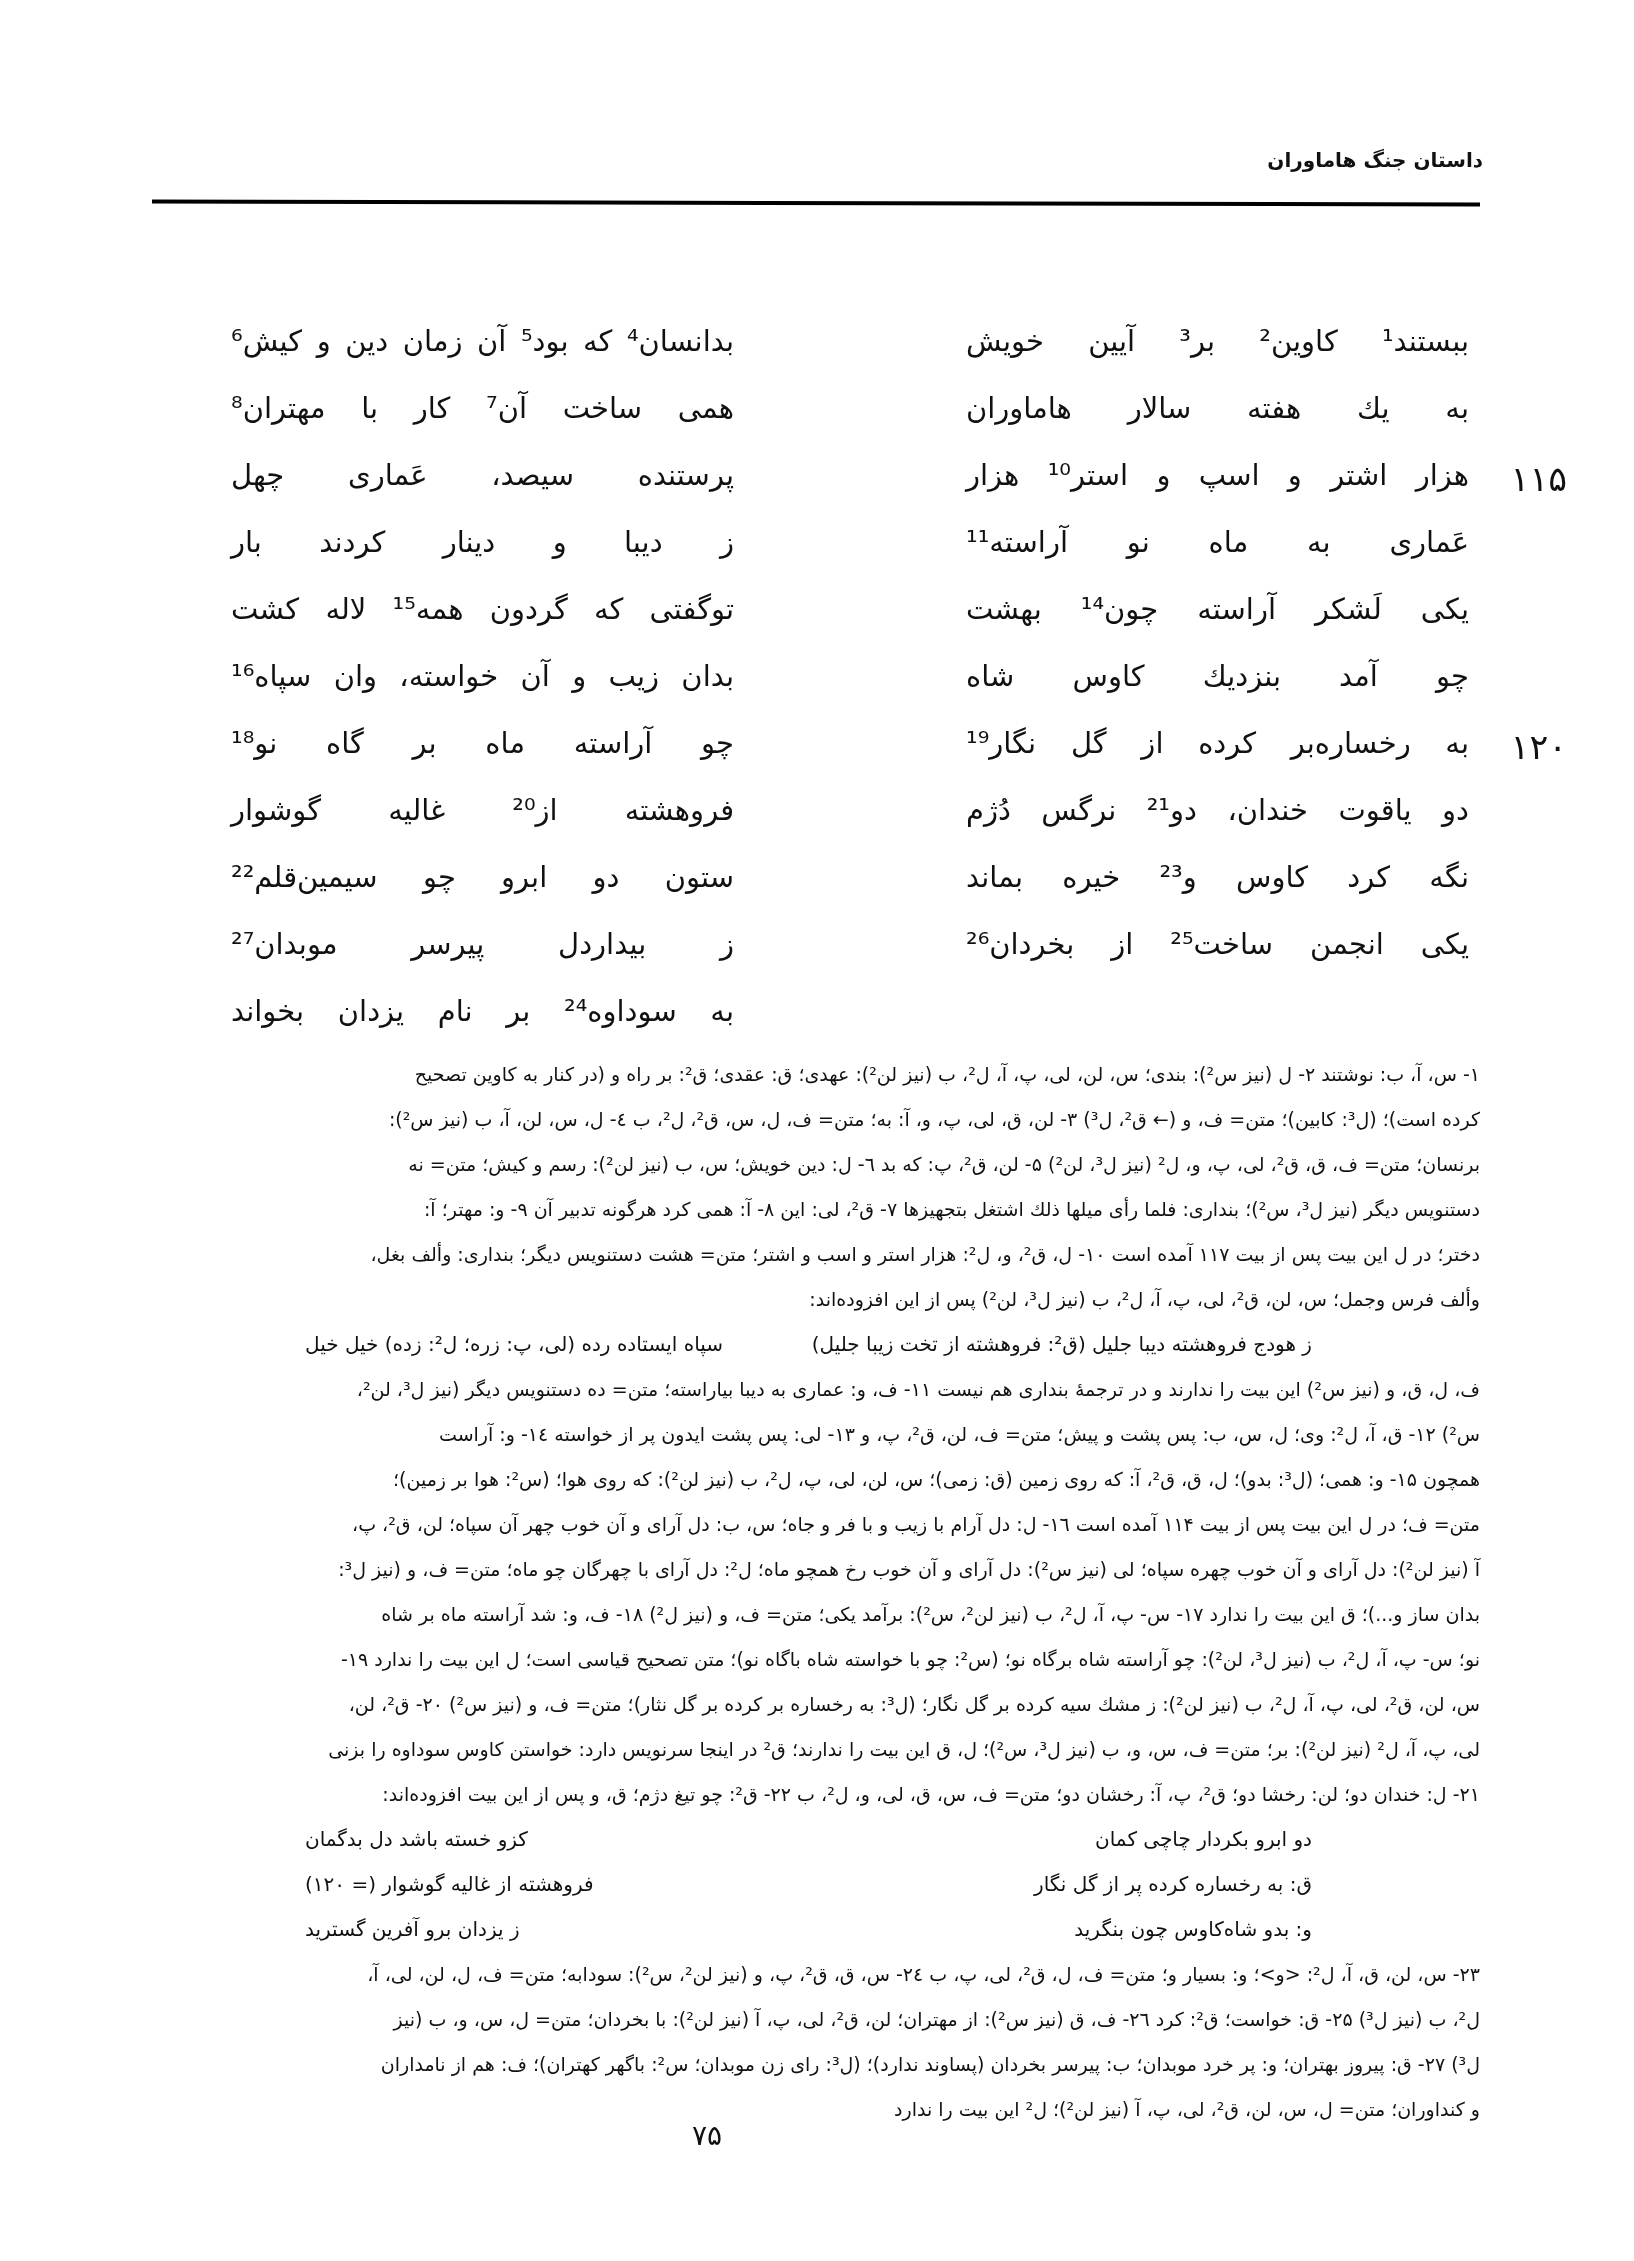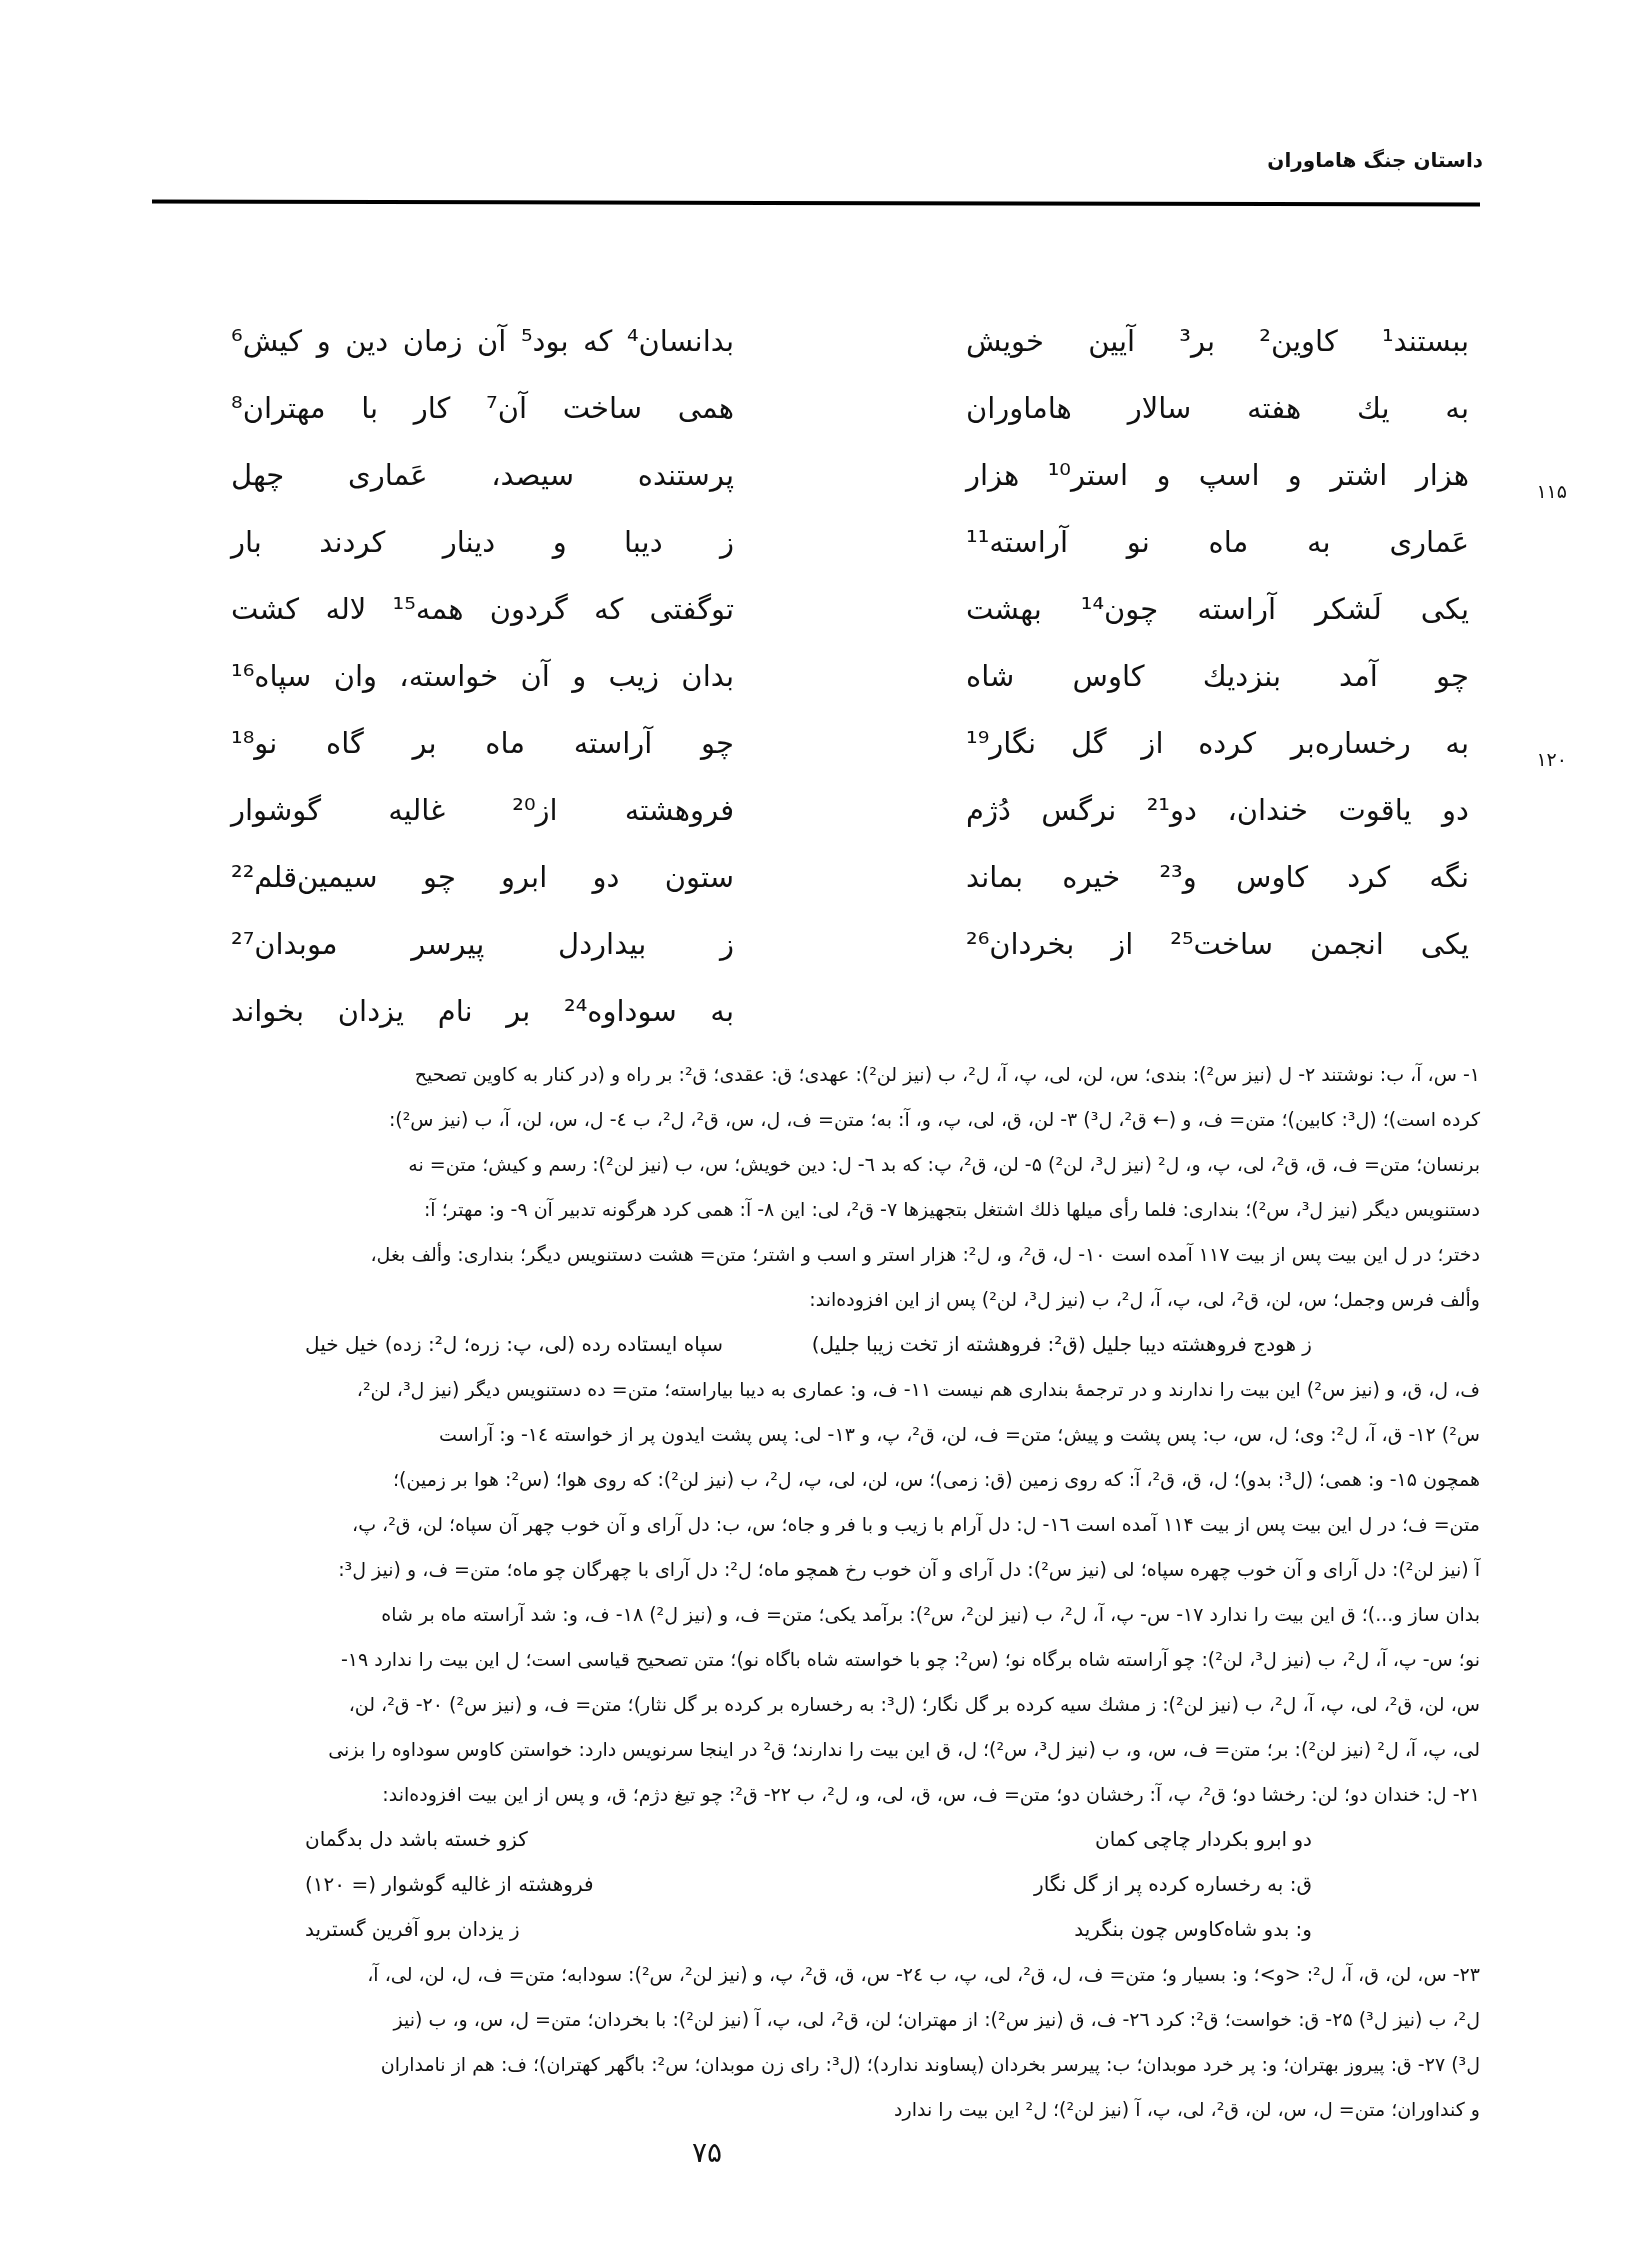--- a/index.html
+++ b/index.html
@@ -26,7 +26,7 @@
     position: relative;
   }
   .verse-num {
-    position: absolute; right: -98px; top: 16px; font-size: 19px;
+    position: absolute; right: -98px; top: 4px; font-size: 35px;
     font-family: "DejaVu Sans", sans-serif;
   }
   .notes {

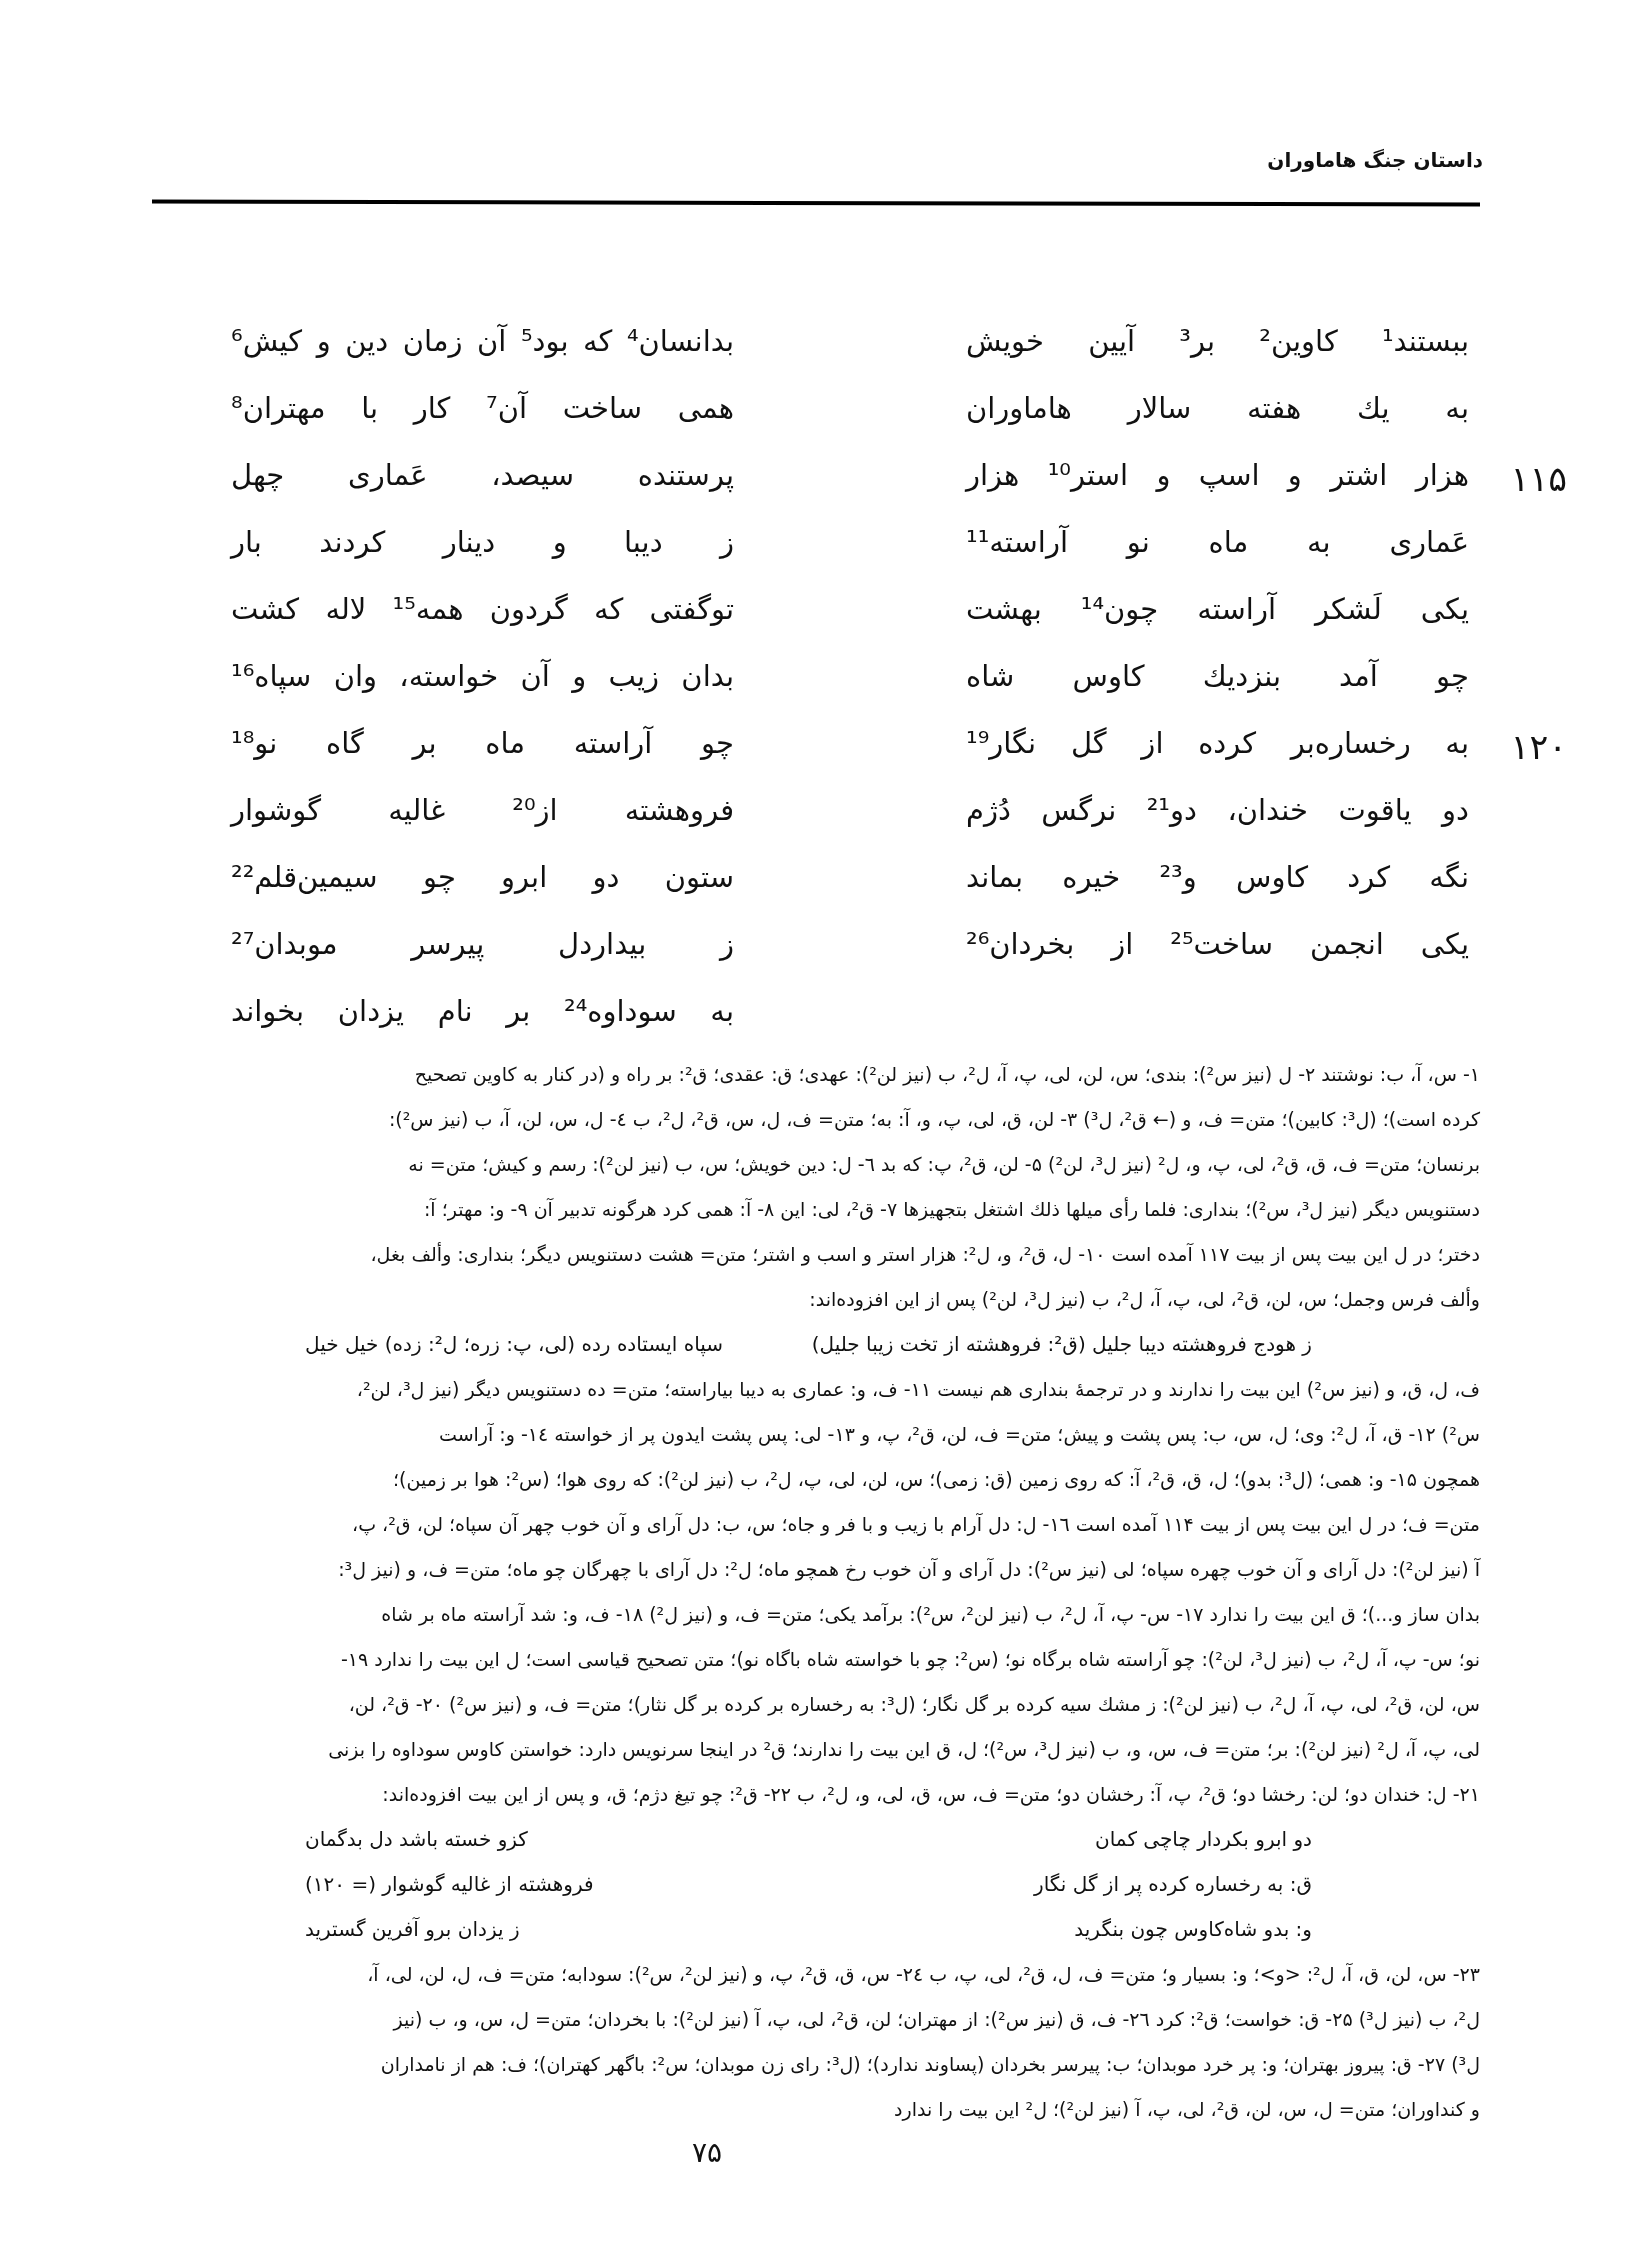--- a/index.html
+++ b/index.html
@@ -41,7 +41,7 @@
   }
   .page-number {
     position: absolute; top: 2119px; left: 0; width: 1414px; text-align: center;
-    font-family: "DejaVu Sans", sans-serif; font-size: 28px; margin-top: 17px;
+    font-family: "DejaVu Sans", sans-serif; font-size: 28px;
   }
 </style>
 </head>

